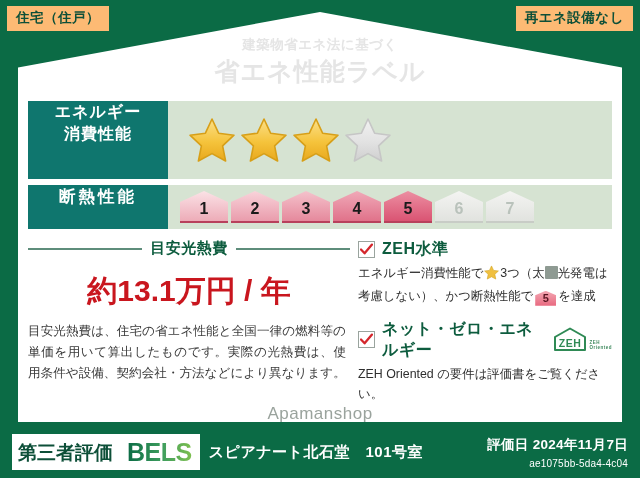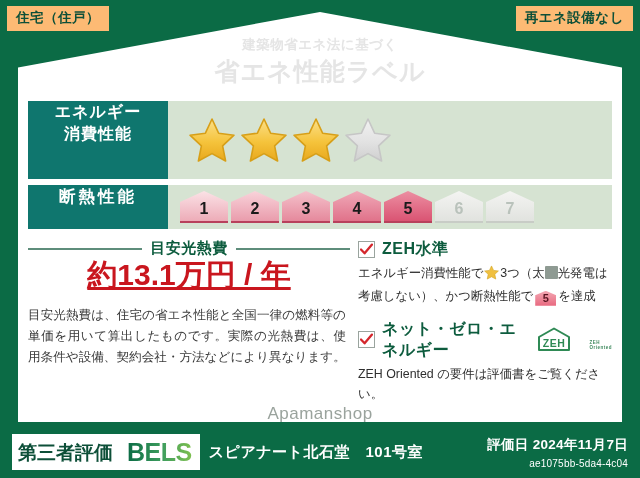--- a/index.html
+++ b/index.html
@@ -156,9 +156,8 @@
     font-weight: bold;
     font-size: 30px;
     letter-spacing: 0px;
-    margin-top: 0;
+    margin-top: 16px;
     line-height: 1.1;
-    text-decoration: underline;
   }
   .cost-note {
     margin-top: 14px;

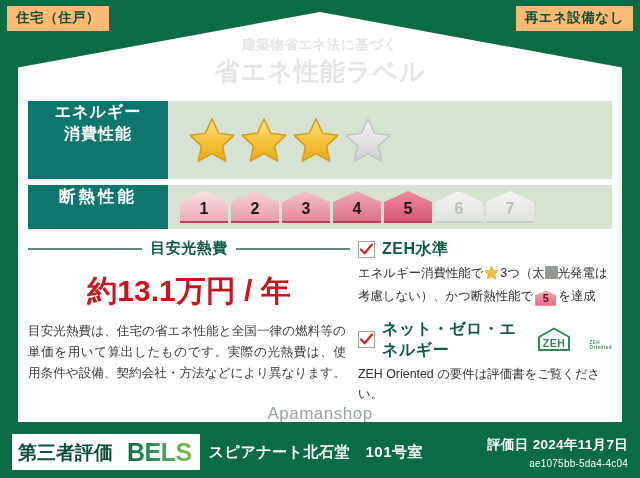--- a/index.html
+++ b/index.html
@@ -216,7 +216,7 @@
   .zeh-logo {
     display: inline-flex;
     align-items: flex-end;
-    gap: 18px;
+    gap: 2px;
     vertical-align: -6px;
     margin-left: 10px;
   }

